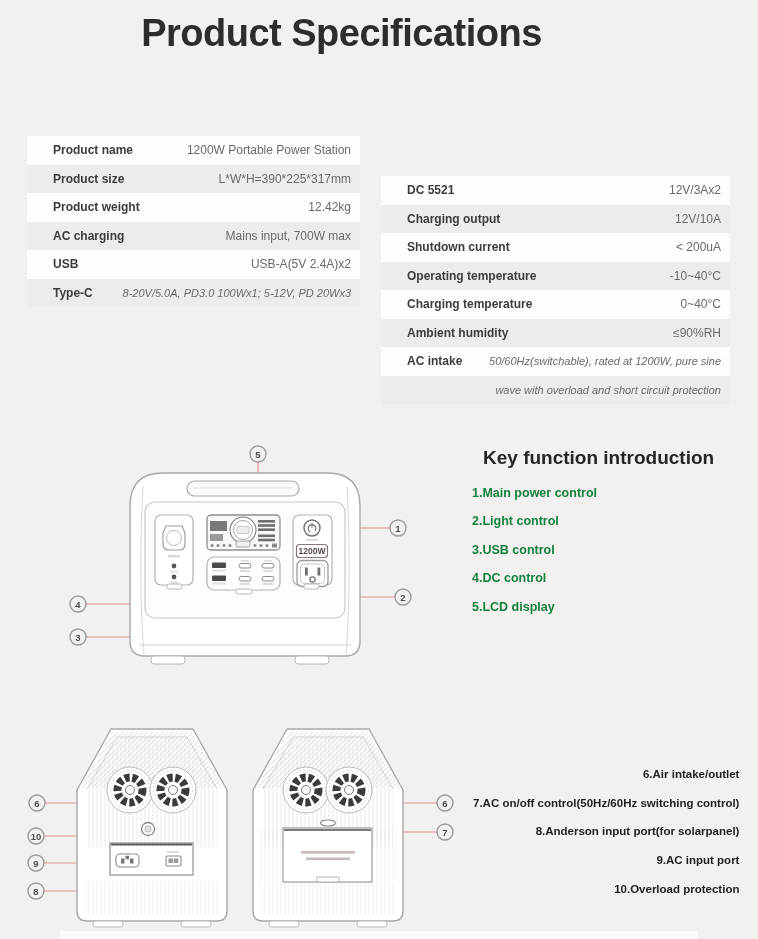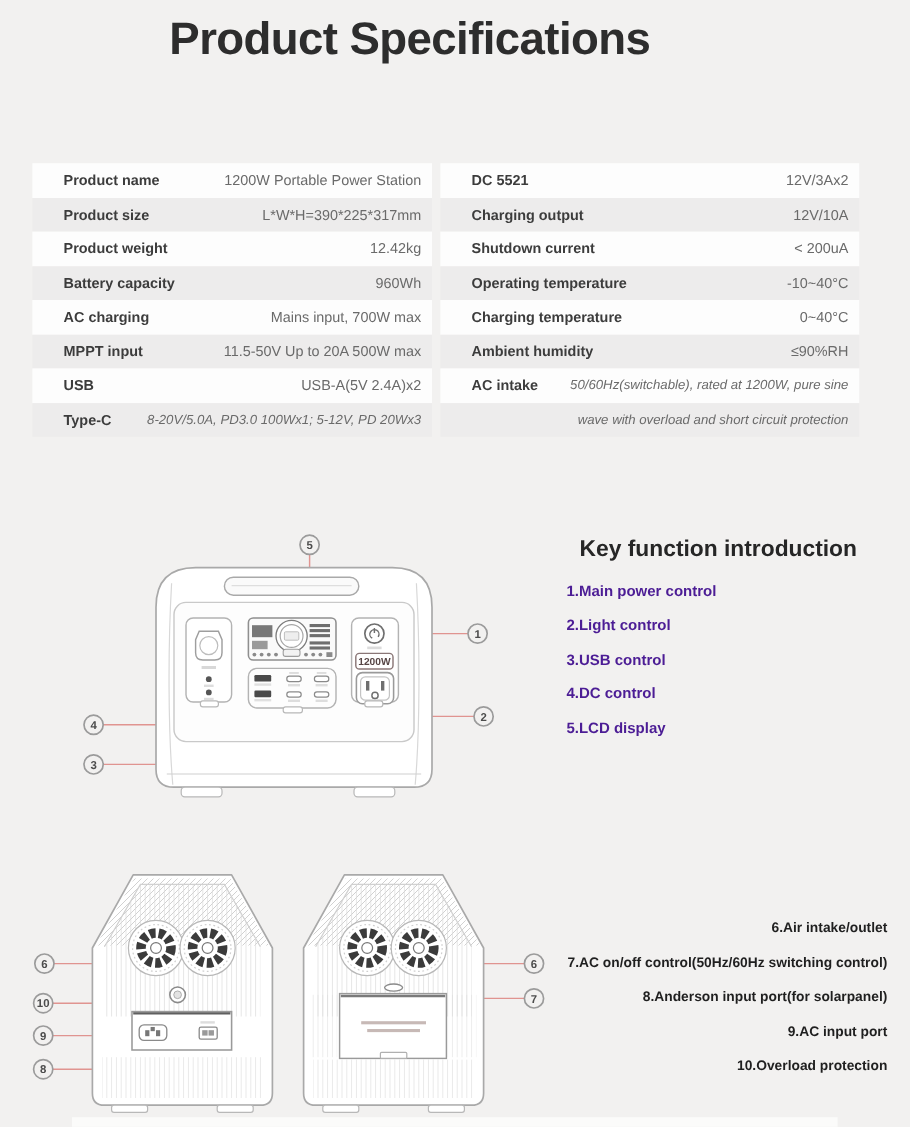--- a/index.html
+++ b/index.html
@@ -15,7 +15,7 @@
   }
   .spec-col{position:absolute;top:136px;}
   .spec-col.left{left:27px;width:333px;}
-  .spec-col.right{left:367px;width:349px;}
+  .spec-col.right{left:381px;width:349px;margin-top:40px;}
   .row{
     height:28.5px;display:flex;align-items:center;justify-content:space-between;
     padding:0 9px 0 16px;box-sizing:border-box;

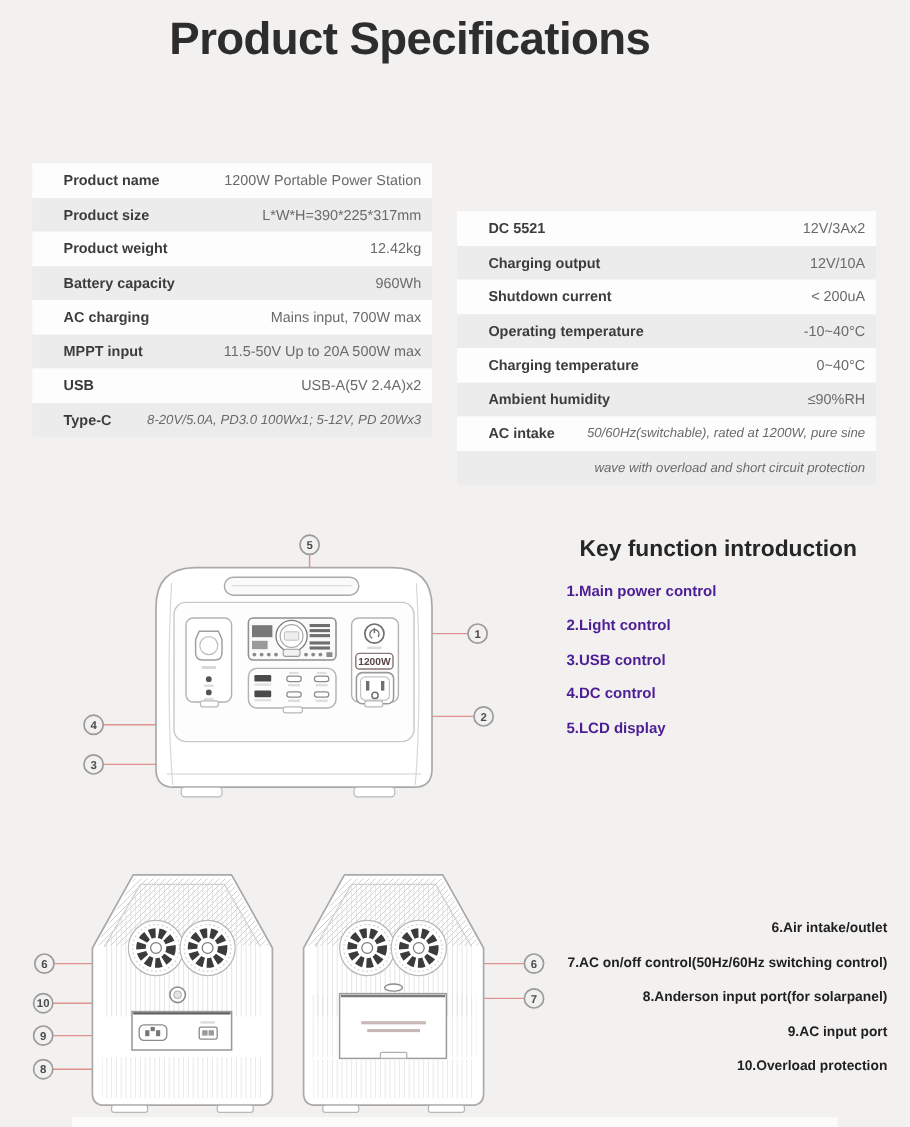--- a/index.html
+++ b/index.html
@@ -59,10 +59,6 @@
       <span class="val">12.42kg</span>
     </div>
   <div class="row">
-      <span class="lbl">Battery capacity</span>
-      <span class="val">960Wh</span>
-    </div>
-  <div class="row">
       <span class="lbl">AC charging</span>
       <span class="val">Mains input, 700W max</span>
     </div>

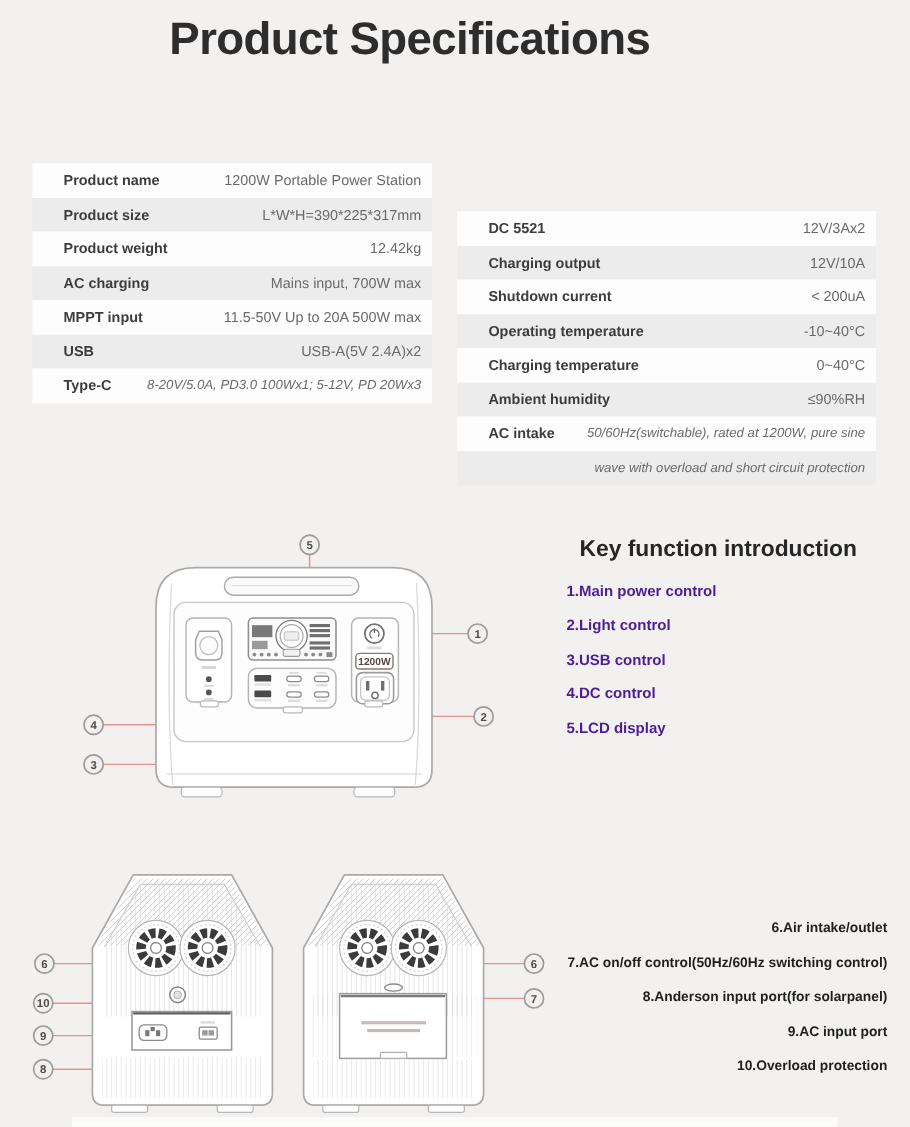--- a/index.html
+++ b/index.html
@@ -63,10 +63,6 @@
       <span class="val">Mains input, 700W max</span>
     </div>
   <div class="row">
-      <span class="lbl">MPPT input</span>
-      <span class="val">11.5-50V Up to 20A 500W max</span>
-    </div>
-  <div class="row">
       <span class="lbl">USB</span>
       <span class="val">USB-A(5V 2.4A)x2</span>
     </div>

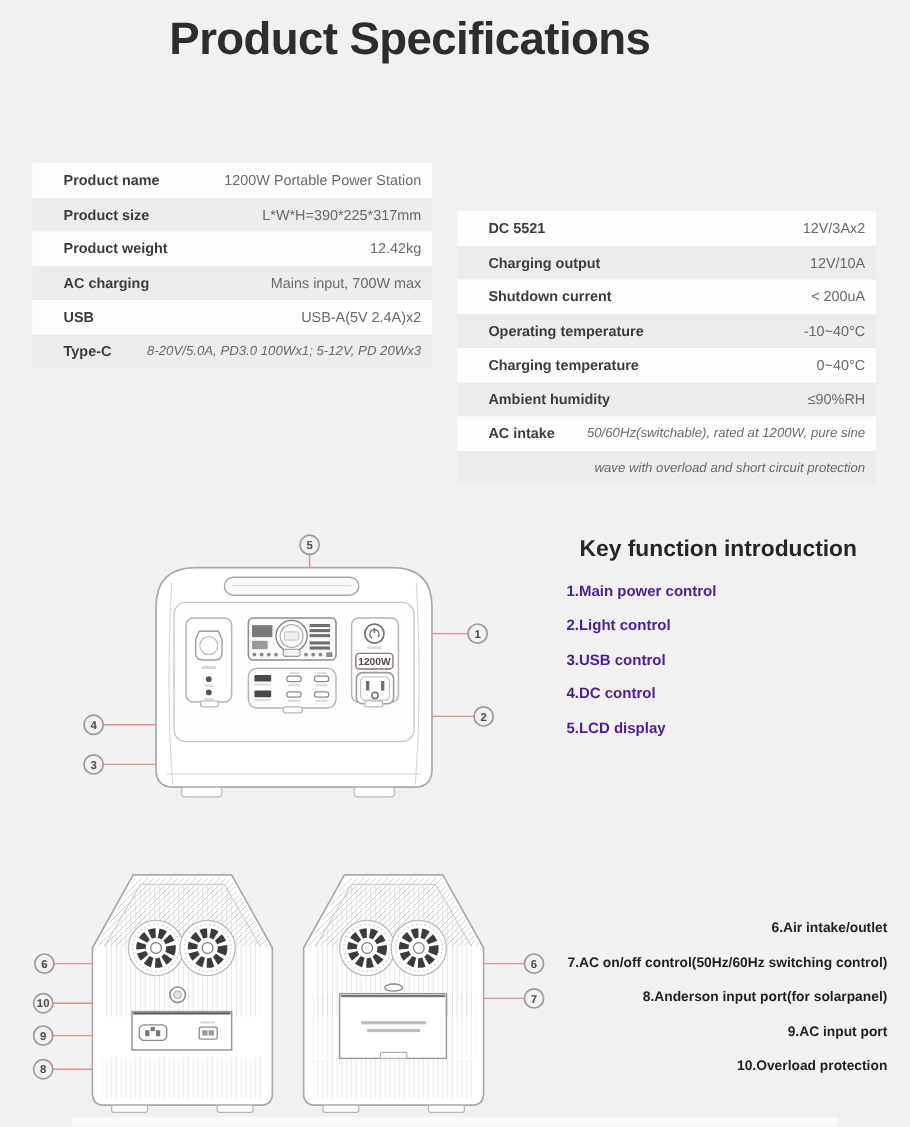--- a/index.html
+++ b/index.html
@@ -30,7 +30,7 @@
     font-size:19px;font-weight:700;color:#262626;
   }
   .key-list{position:absolute;left:472px;top:486px;}
-  .key-list .fn-item{height:28.4px;font-size:12.5px;font-weight:700;color:#4c1d95;white-space:nowrap;}
+  .key-list .fn-item{height:28.4px;font-size:12.5px;font-weight:700;color:#15803d;white-space:nowrap;}
   .back-list{position:absolute;left:473px;top:768px;}
   .back-list .fn-item{height:28.7px;font-size:11.5px;font-weight:700;color:#1f1f1f;white-space:nowrap;text-align:right;}
   .diagram{position:absolute;}

